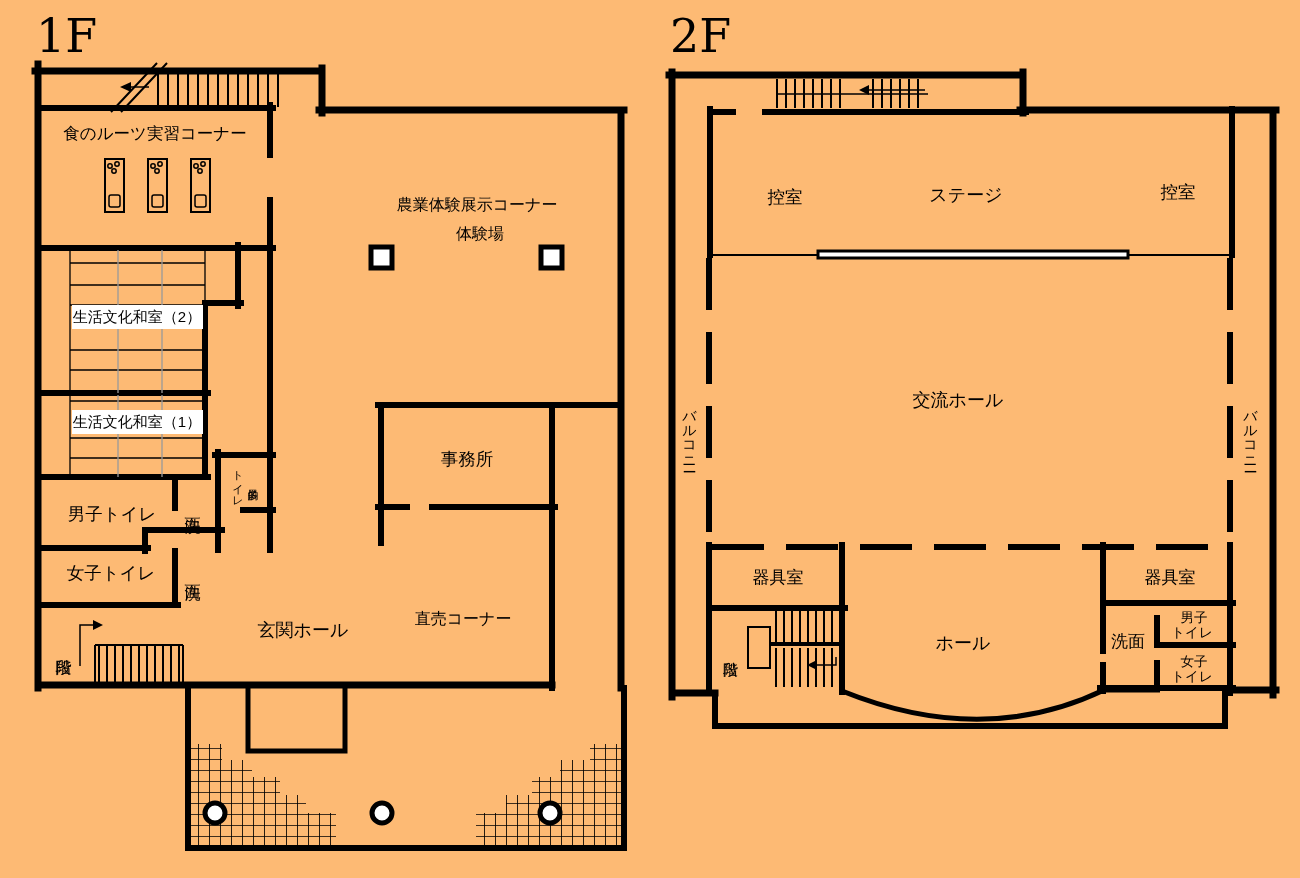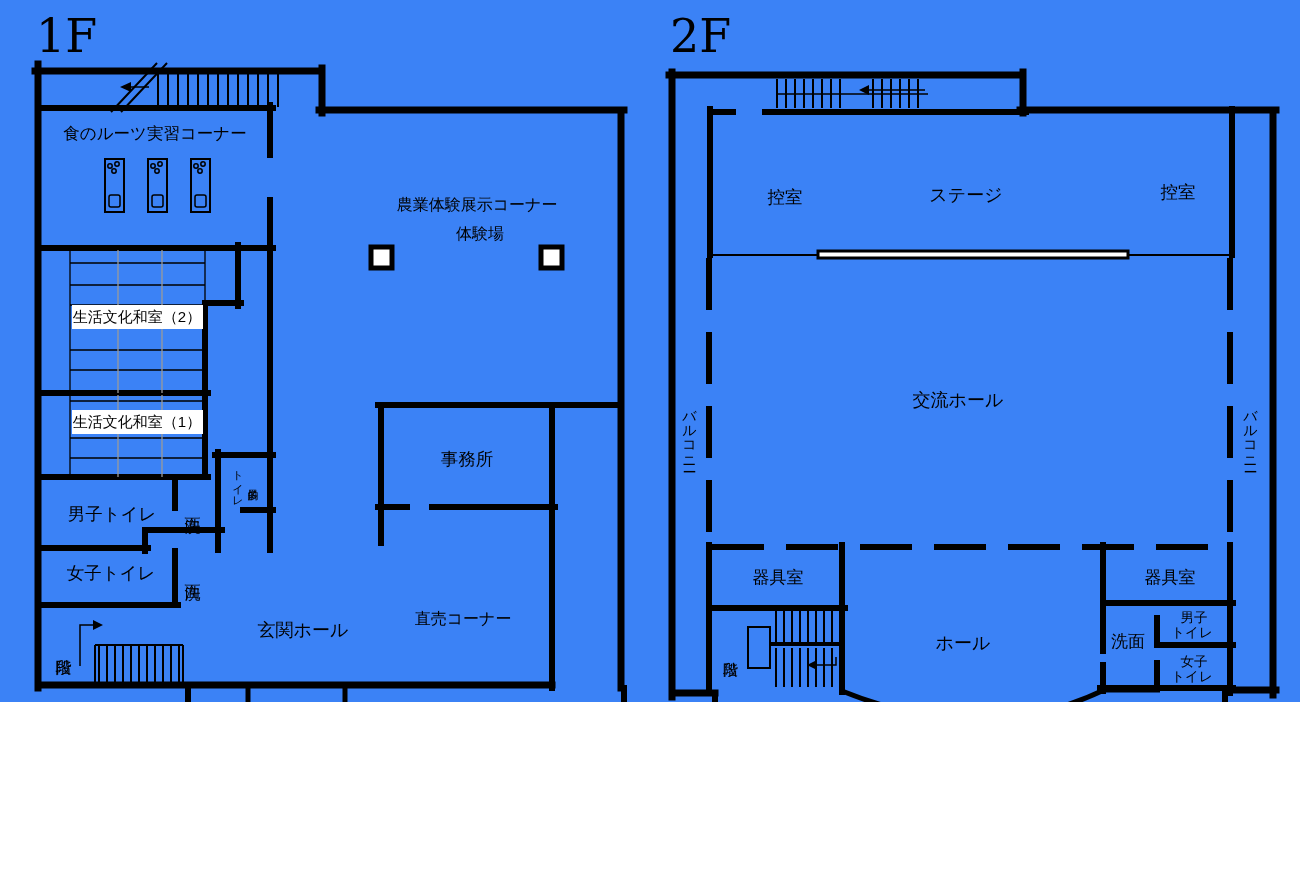--- a/index.html
+++ b/index.html
@@ -3,7 +3,7 @@
 <meta charset="utf-8">
 <style>
   html,body{margin:0;padding:0;background:#ffffff;}
-  #canvas{position:relative;width:1300px;height:702px;background:#3b82f6;overflow:hidden;}
+  #canvas{position:relative;width:1300px;height:878px;background:#fdba74;overflow:hidden;}
   svg{display:block;}
   svg text{font-family:"Liberation Sans","DejaVu Sans",sans-serif;fill:#000;}
   .ftitle{font-family:"DejaVu Serif","Liberation Serif",serif;font-size:46px;}

